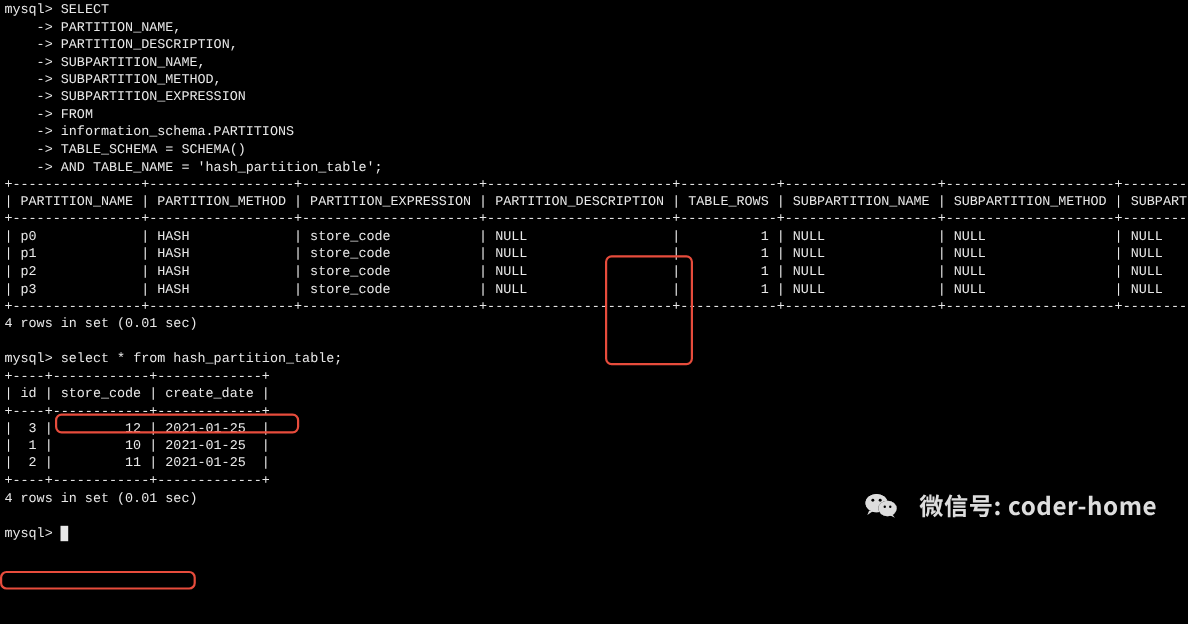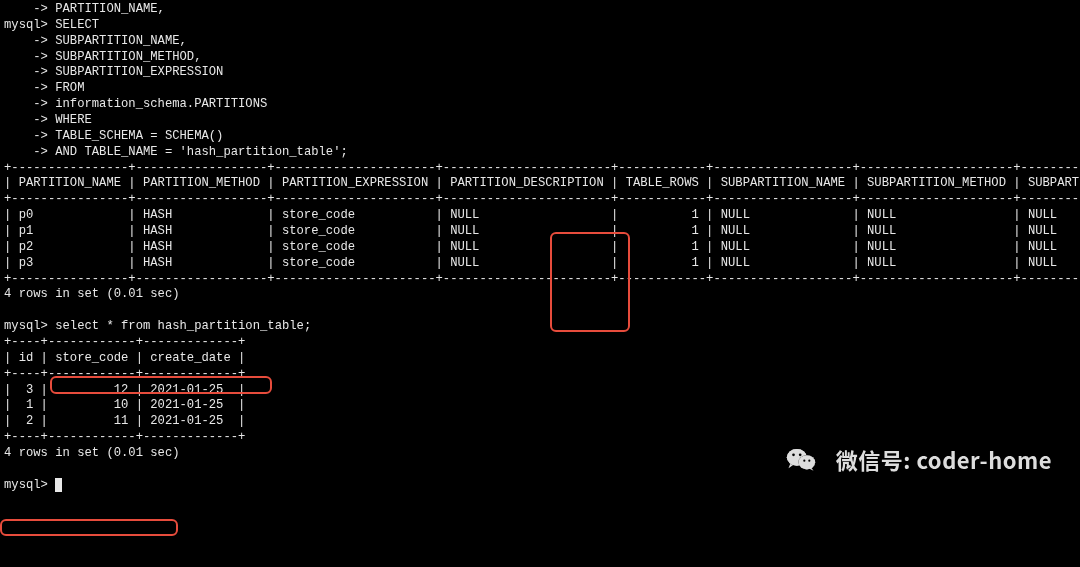--- a/index.html
+++ b/index.html
@@ -56,8 +56,8 @@
 
 <div class="term">
 
+  <div class="line"><span>mysql&gt;</span> <span>SELECT</span></div>
   <div class="line"><span>    -&gt;</span> <span>PARTITION_NAME,</span></div>
-  <div class="line"><span>mysql&gt;</span> <span>SELECT</span></div>
   <div class="line"><span>    -&gt;</span> <span>SUBPARTITION_NAME,</span></div>
   <div class="line"><span>    -&gt;</span> <span>SUBPARTITION_METHOD,</span></div>
   <div class="line"><span>    -&gt;</span> <span>SUBPARTITION_EXPRESSION</span></div>

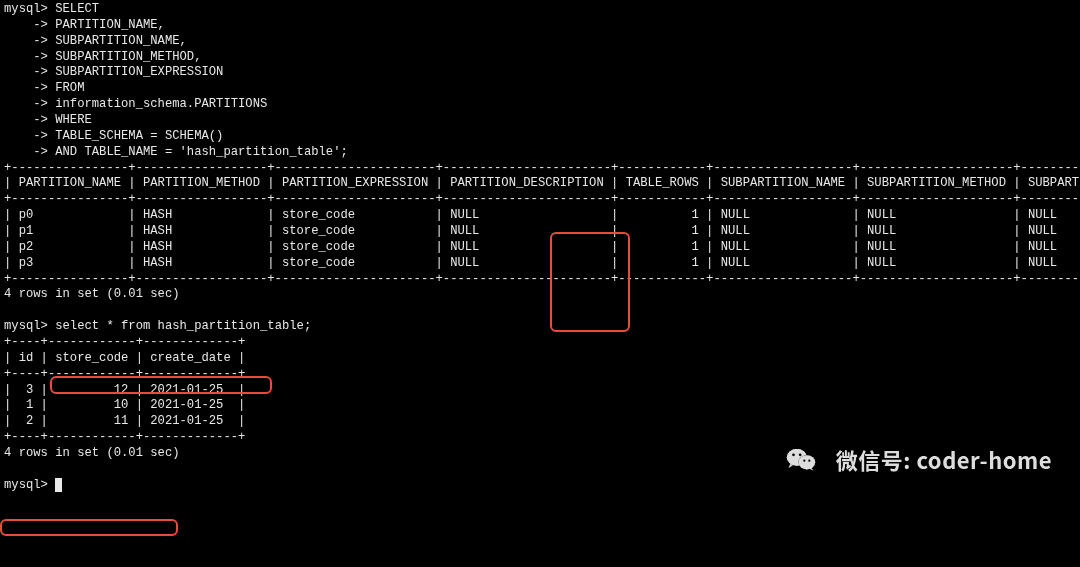--- a/index.html
+++ b/index.html
@@ -58,6 +58,7 @@
 
   <div class="line"><span>mysql&gt;</span> <span>SELECT</span></div>
   <div class="line"><span>    -&gt;</span> <span>PARTITION_NAME,</span></div>
+  <div class="line"><span>    -&gt;</span> <span>PARTITION_DESCRIPTION,</span></div>
   <div class="line"><span>    -&gt;</span> <span>SUBPARTITION_NAME,</span></div>
   <div class="line"><span>    -&gt;</span> <span>SUBPARTITION_METHOD,</span></div>
   <div class="line"><span>    -&gt;</span> <span>SUBPARTITION_EXPRESSION</span></div>

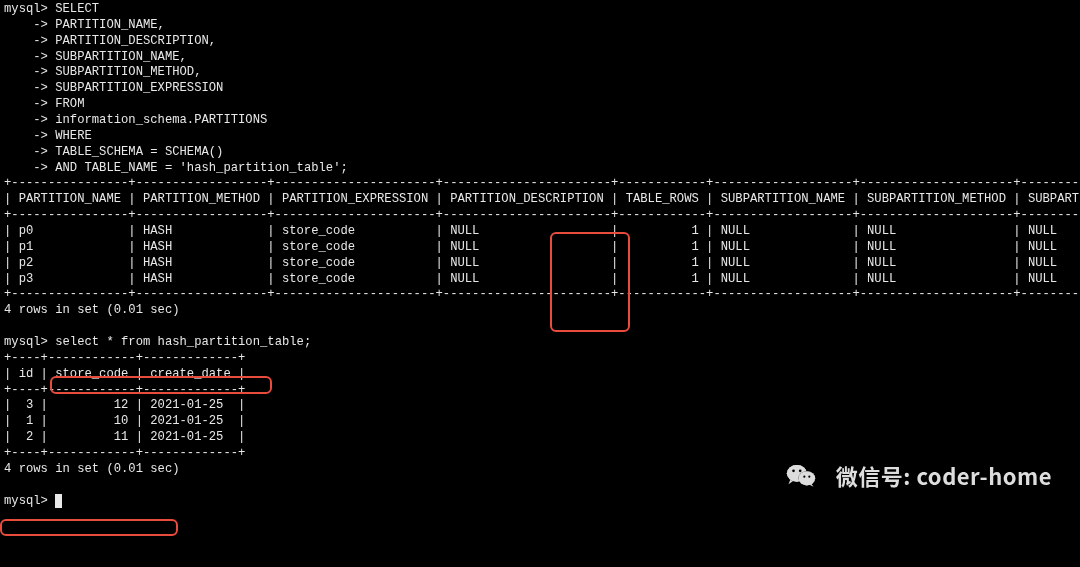--- a/index.html
+++ b/index.html
@@ -64,7 +64,6 @@
   <div class="line"><span>    -&gt;</span> <span>SUBPARTITION_EXPRESSION</span></div>
   <div class="line"><span>    -&gt;</span> <span>FROM</span></div>
   <div class="line"><span>    -&gt;</span> <span>information_schema.PARTITIONS</span></div>
-  <div class="line"><span>    -&gt;</span> <span>WHERE</span></div>
   <div class="line"><span>    -&gt;</span> <span>TABLE_SCHEMA = SCHEMA()</span></div>
   <div class="line"><span>    -&gt;</span> <span>AND TABLE_NAME = 'hash_partition_table';</span></div>
 

